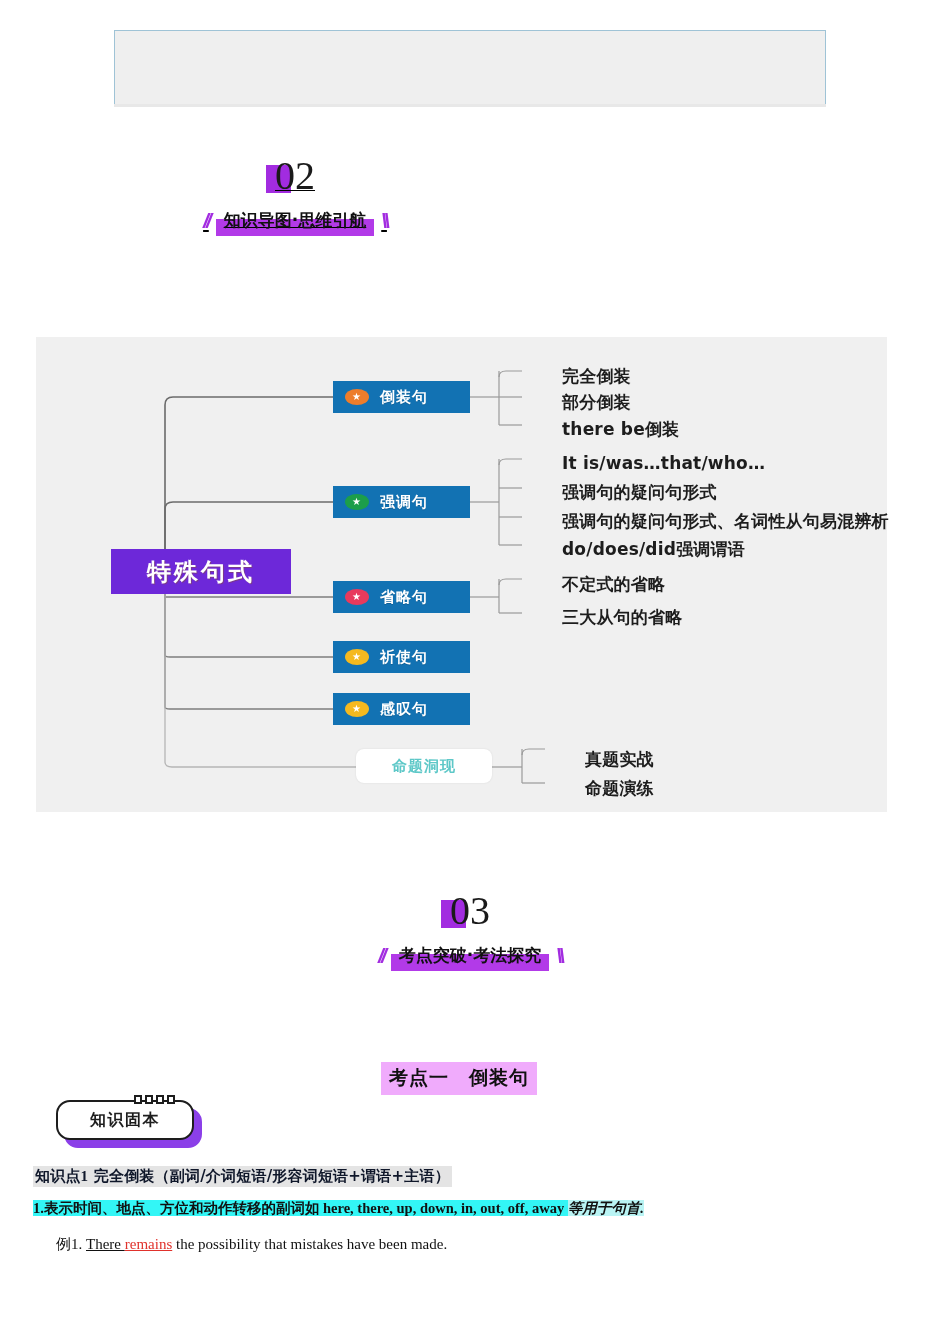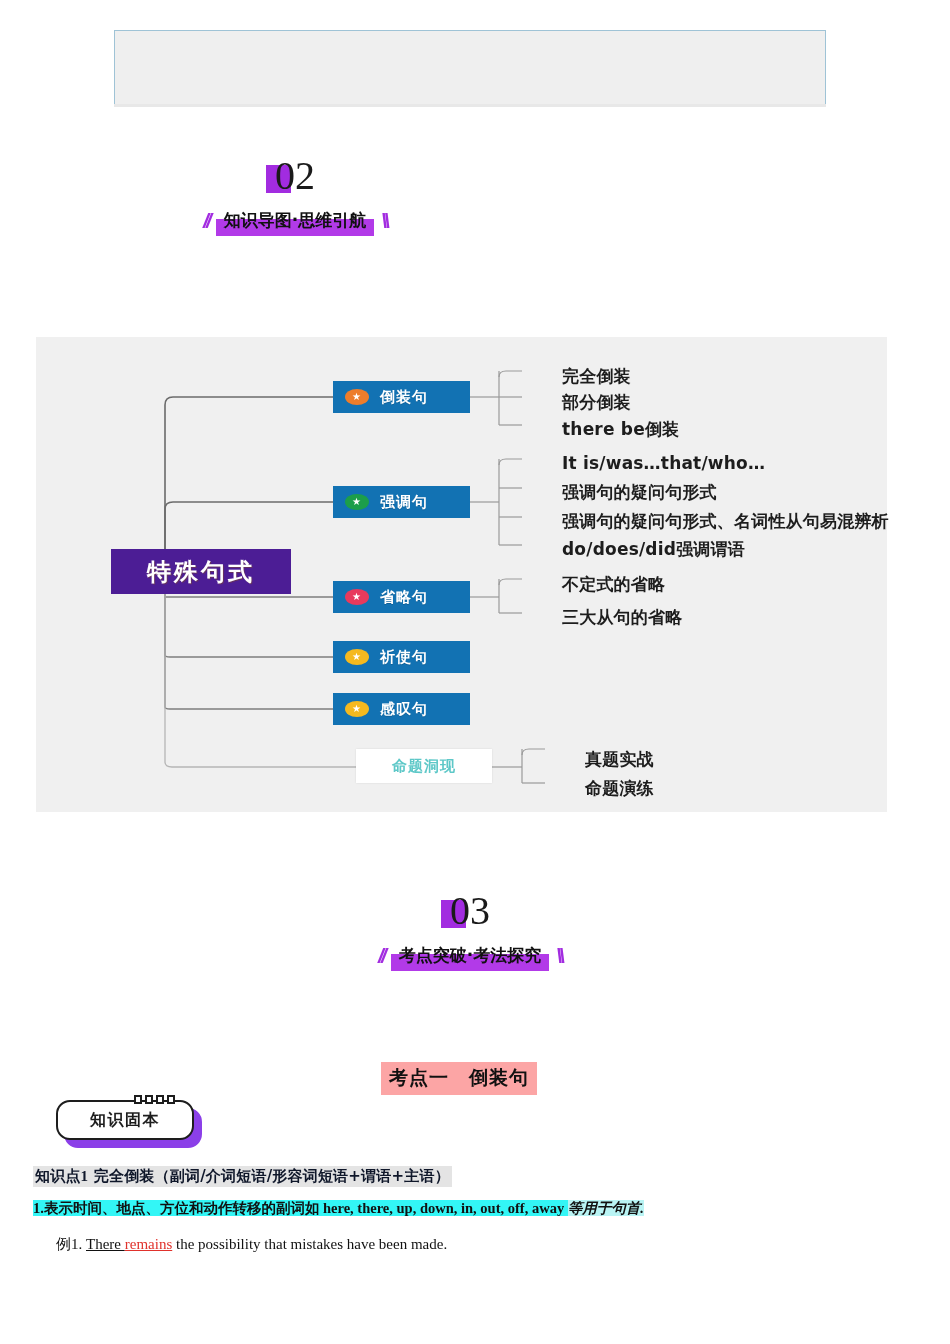--- a/index.html
+++ b/index.html
@@ -282,7 +282,7 @@
 <div class="top-box"></div>
 <div class="top-box-shade"></div>
 
-<div class="section-head" id="sec02" style="left:150px; top:155px; width:290px;">
+<div class="section-head" id="sec02" style="left:150px; top:155px; width:290px;text-decoration:underline;">
   <div class="sh-num">
     <span class="sq" style="left:116px;"></span>
     <span class="num">02</span>

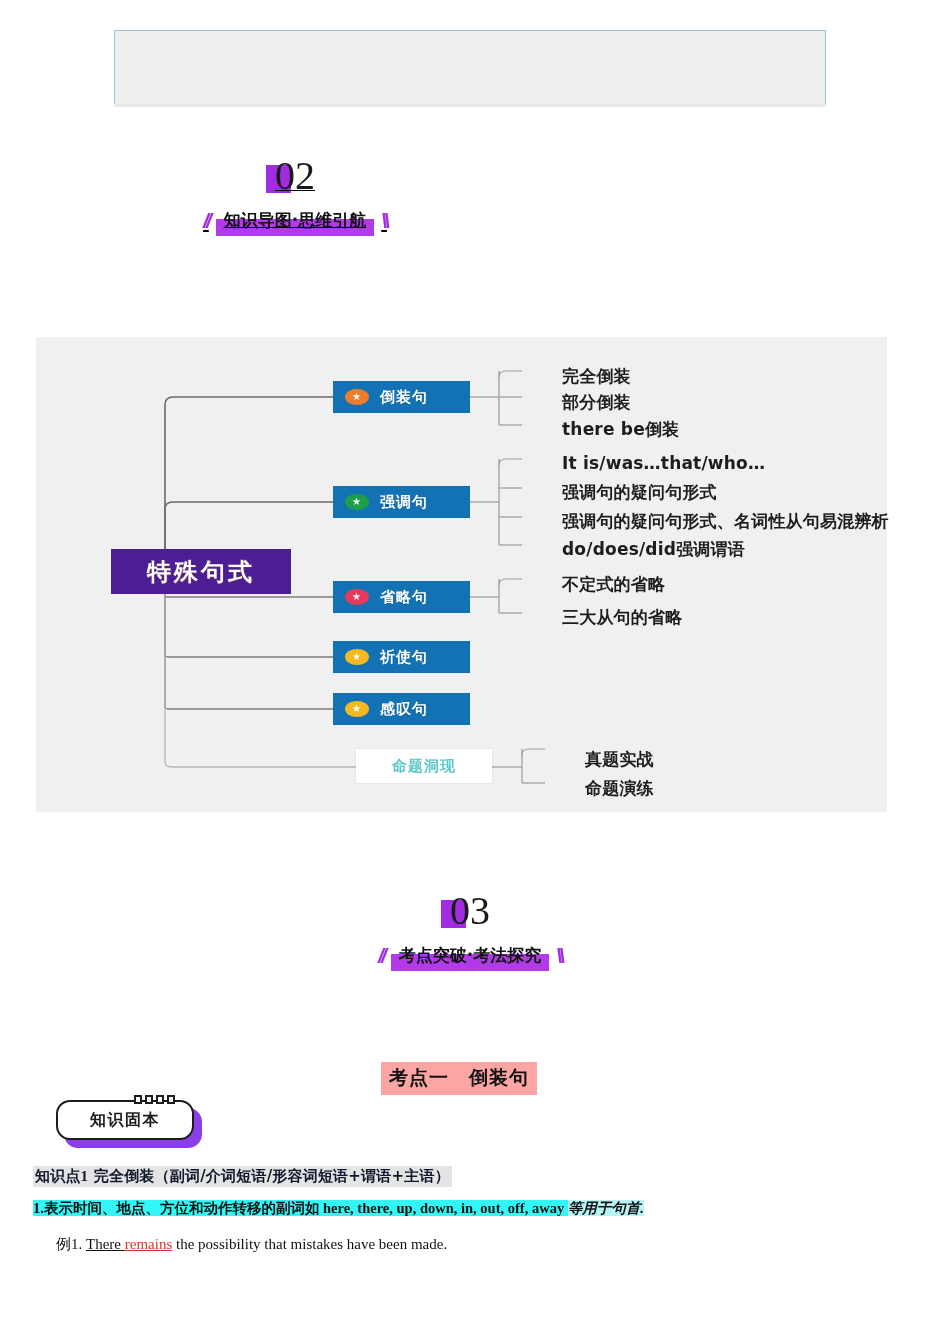--- a/index.html
+++ b/index.html
@@ -137,7 +137,7 @@
 
   .root-node {
     position: absolute;
-    background: #4c1d95;
+    background: #6d28d9;
     color: #ffffff;
     font-family: "DejaVu Sans", sans-serif;
     font-weight: 700;

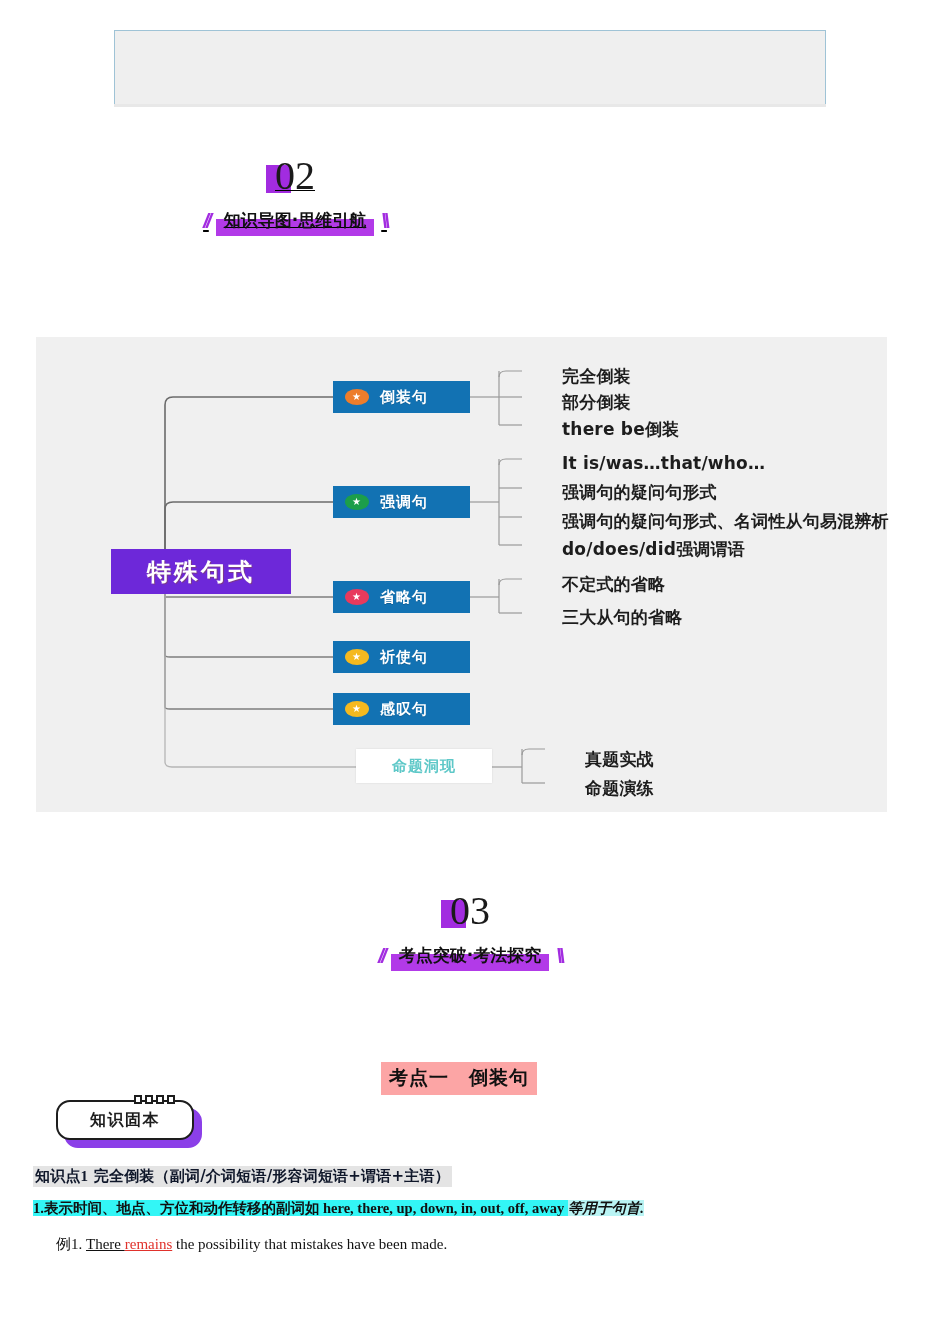--- a/index.html
+++ b/index.html
@@ -152,7 +152,7 @@
   .white-node {
     position: absolute;
     background: #ffffff;
-    border-radius: 0;
+    border-radius: 8px;
     display: flex;
     align-items: center;
     justify-content: center;

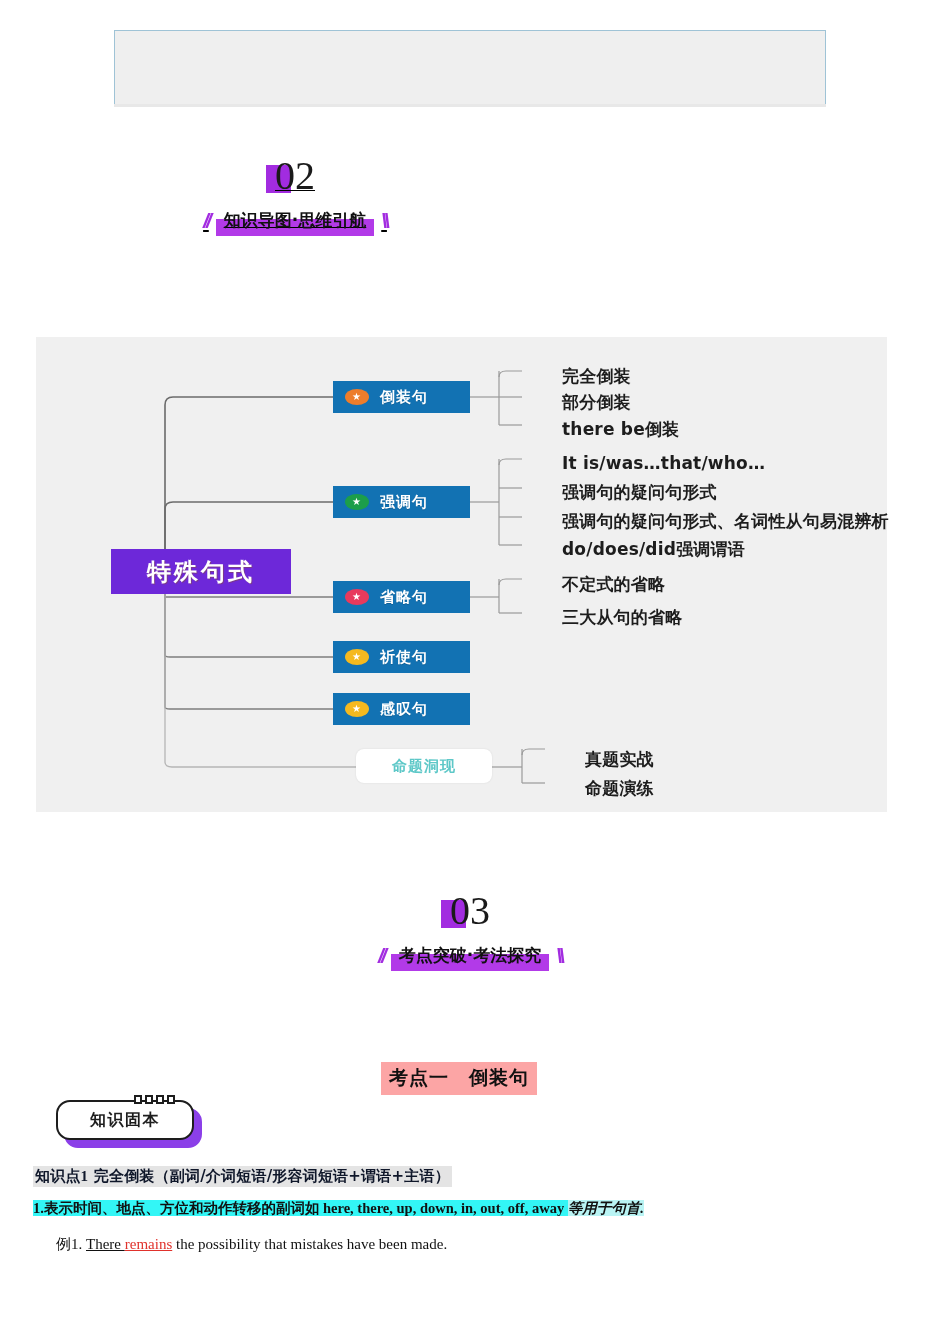--- a/index.html
+++ b/index.html
@@ -178,7 +178,7 @@
   .kaodian {
     position: absolute;
     left: 381px; top: 1062px;
-    background: #fca5a5;
+    background: #f0abfc;
     font-family: "DejaVu Sans", sans-serif;
     font-weight: 700;
     font-size: 19px;

